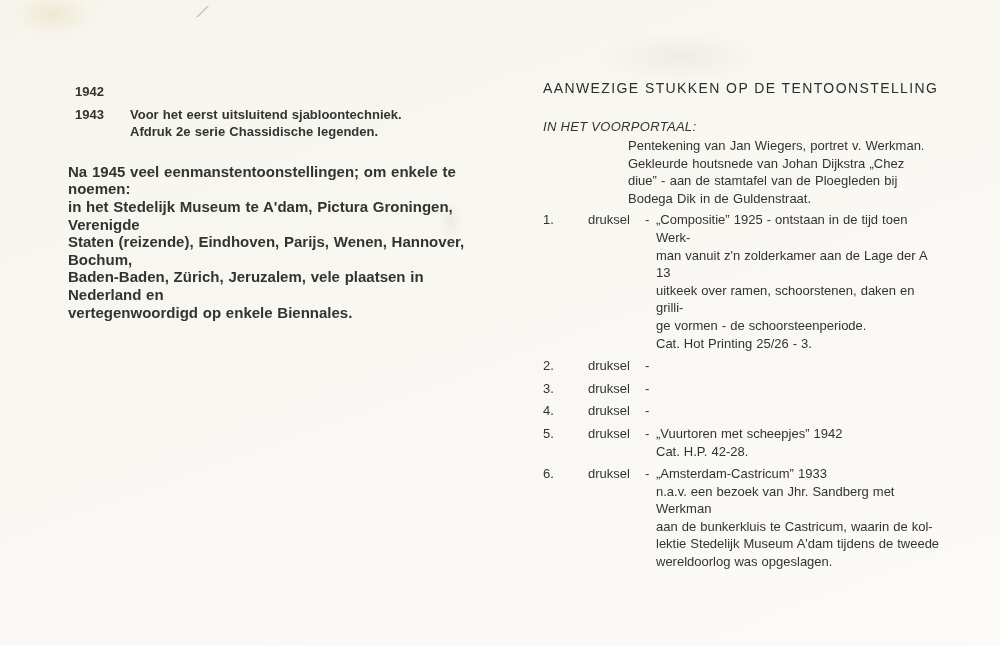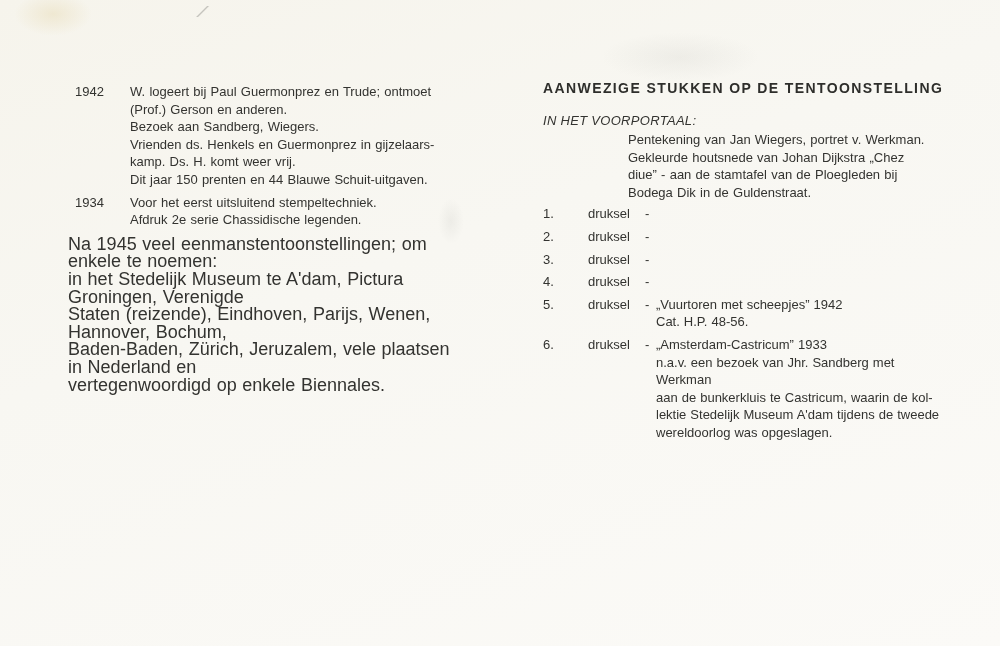--- a/index.html
+++ b/index.html
@@ -25,6 +25,7 @@
     left: 68px;
     top: 83px;
     width: 398px;
+    font-weight: bold;
   }
   .entry {
     display: flex;

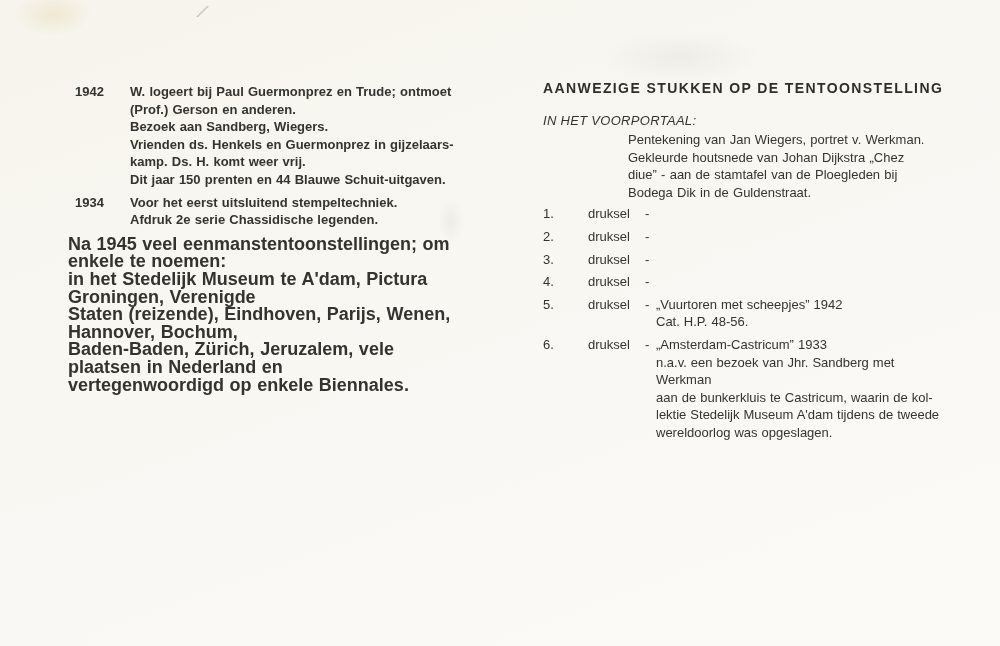--- a/index.html
+++ b/index.html
@@ -136,12 +136,6 @@
 
     <div class="entry">
       <div class="year">1942</div>
-      <div class="etext">W. logeert bij Paul Guermonprez en Trude; ontmoet
-(Prof.) Gerson en anderen.
-Bezoek aan Sandberg, Wiegers.
-Vrienden ds. Henkels en Guermonprez in gijzelaars-
-kamp. Ds. H. komt weer vrij.
-Dit jaar 150 prenten en 44 Blauwe Schuit-uitgaven.</div>
     </div>
 
     <div class="entry">

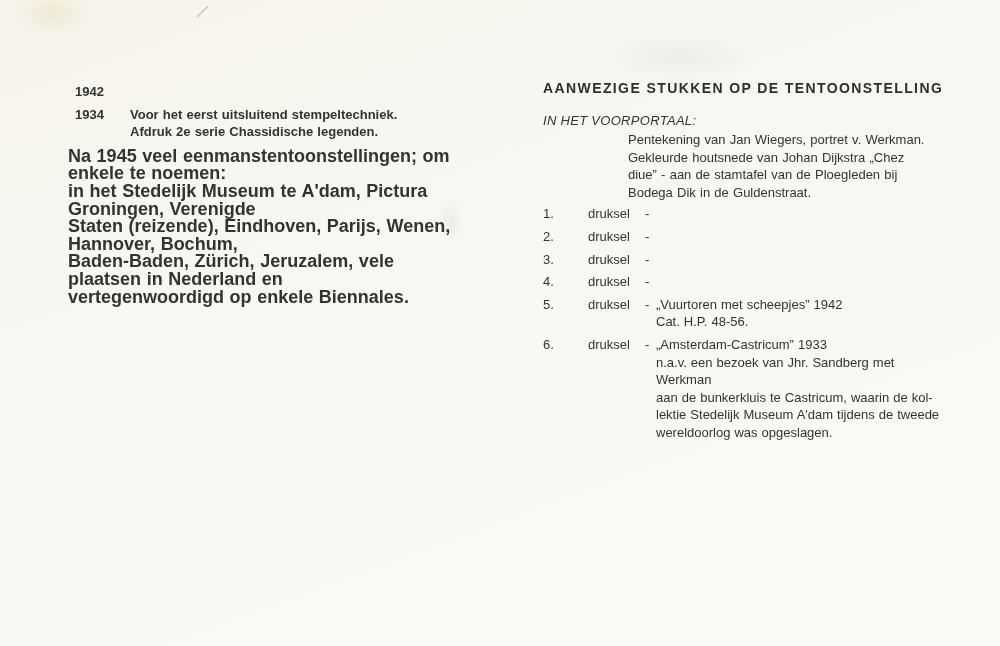--- a/index.html
+++ b/index.html
@@ -62,10 +62,10 @@
   }
   .heading {
     font-size: 14px;
-    font-weight: bold;
+    font-weight: normal;
     letter-spacing: 1.4px;
     color: #2e2e2b;
-    margin: 0 0 17px 0;
+    margin: 0 0 23px 0;
     white-space: nowrap;
   }
   .section-label {

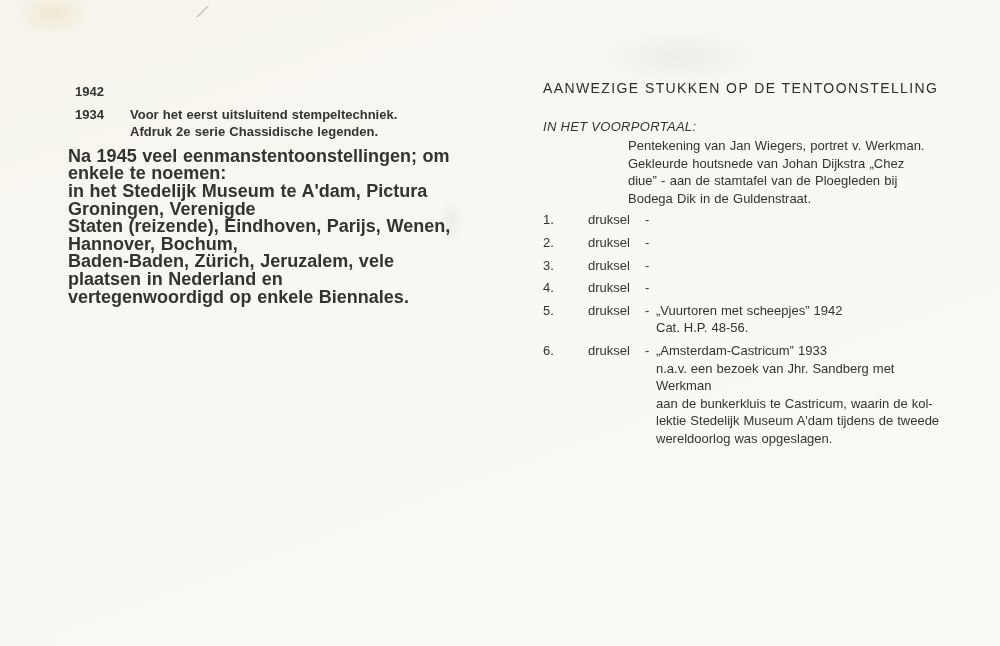--- a/index.html
+++ b/index.html
@@ -139,7 +139,7 @@
     </div>
 
     <div class="entry">
-      <div class="year">1934</div>
+      <div class="year">1943</div>
       <div class="etext">Voor het eerst uitsluitend stempeltechniek.
 Afdruk 2e serie Chassidische legenden.</div>
     </div>

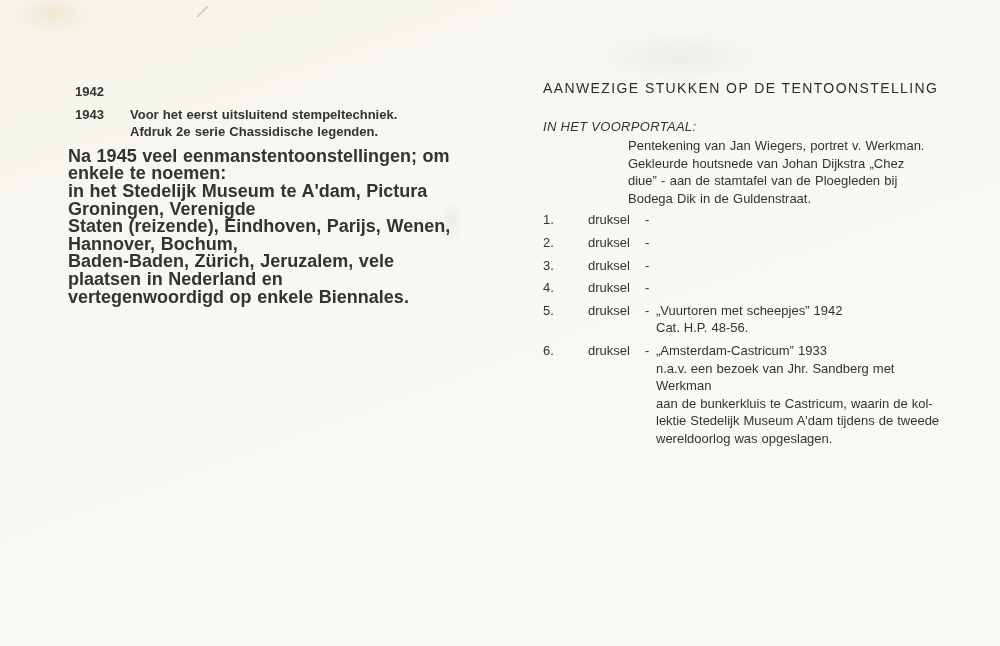--- a/index.html
+++ b/index.html
@@ -140,7 +140,7 @@
 
     <div class="entry">
       <div class="year">1943</div>
-      <div class="etext">Voor het eerst uitsluitend stempeltechniek.
+      <div class="etext">Voor het eerst uitsluitend sjabloontechniek.
 Afdruk 2e serie Chassidische legenden.</div>
     </div>
 

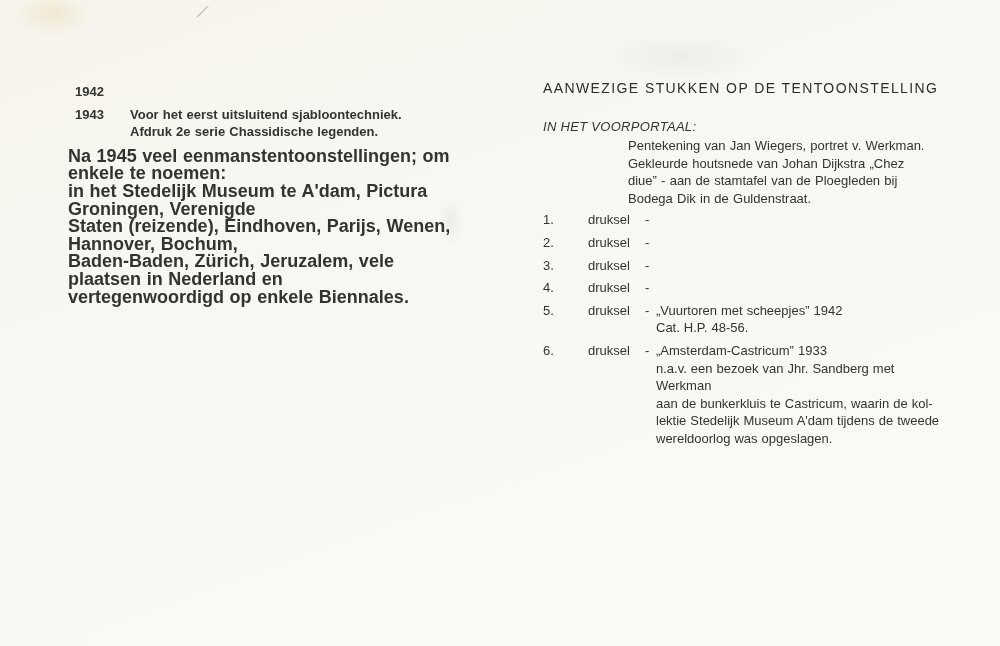--- a/index.html
+++ b/index.html
@@ -47,8 +47,8 @@
     word-spacing: 0.6px;
   }
   .closing {
-    margin-top: 7px;
-    font-size: 18px;
+    margin-top: 22px;
+    font-size: 15px;
     line-height: 17.6px;
     white-space: pre-wrap;
     word-spacing: 0.6px;

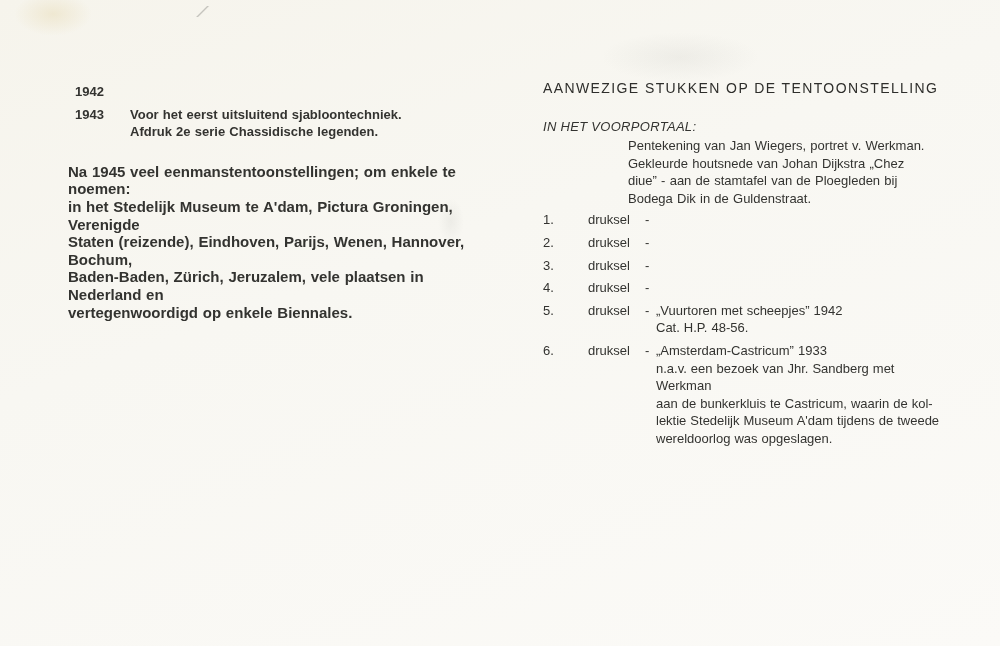--- a/index.html
+++ b/index.html
@@ -168,6 +168,11 @@
       <div class="num">1.</div>
       <div class="type">druksel</div>
       <div class="dash">-</div>
+      <div class="itext">„Compositie” 1925 - ontstaan in de tijd toen Werk-
+man vanuit z'n zolderkamer aan de Lage der A 13
+uitkeek over ramen, schoorstenen, daken en grilli-
+ge vormen - de schoorsteenperiode.
+Cat. Hot Printing 25/26 - 3.</div>
     </div>
 
     <div class="item">

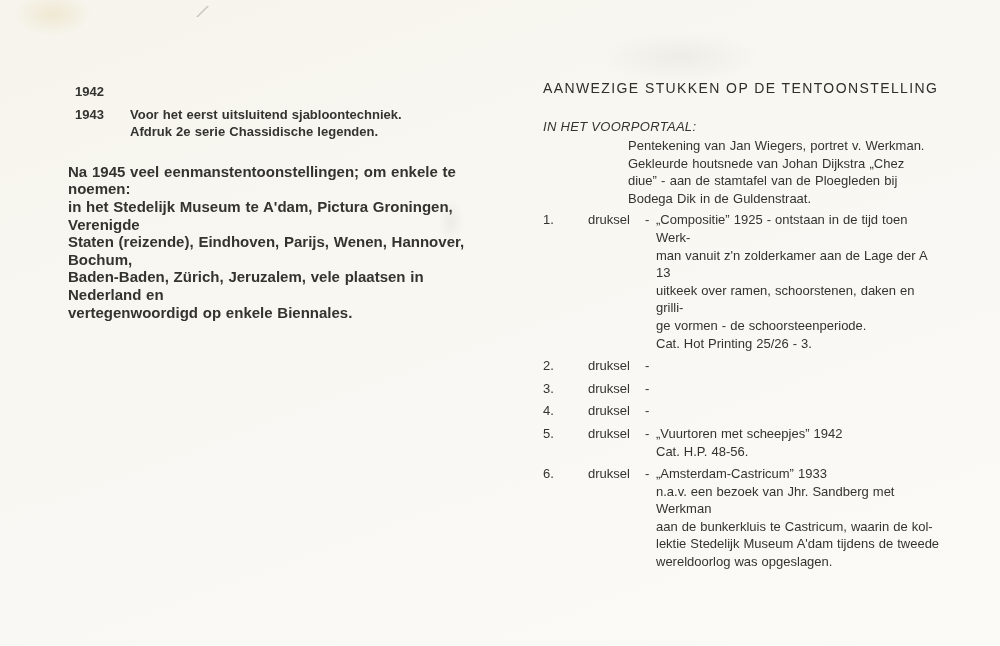--- a/index.html
+++ b/index.html
@@ -198,7 +198,7 @@
       <div class="type">druksel</div>
       <div class="dash">-</div>
       <div class="itext">„Vuurtoren met scheepjes” 1942
-Cat. H.P. 48-56.</div>
+Cat. H.P. 42-28.</div>
     </div>
 
     <div class="item">

